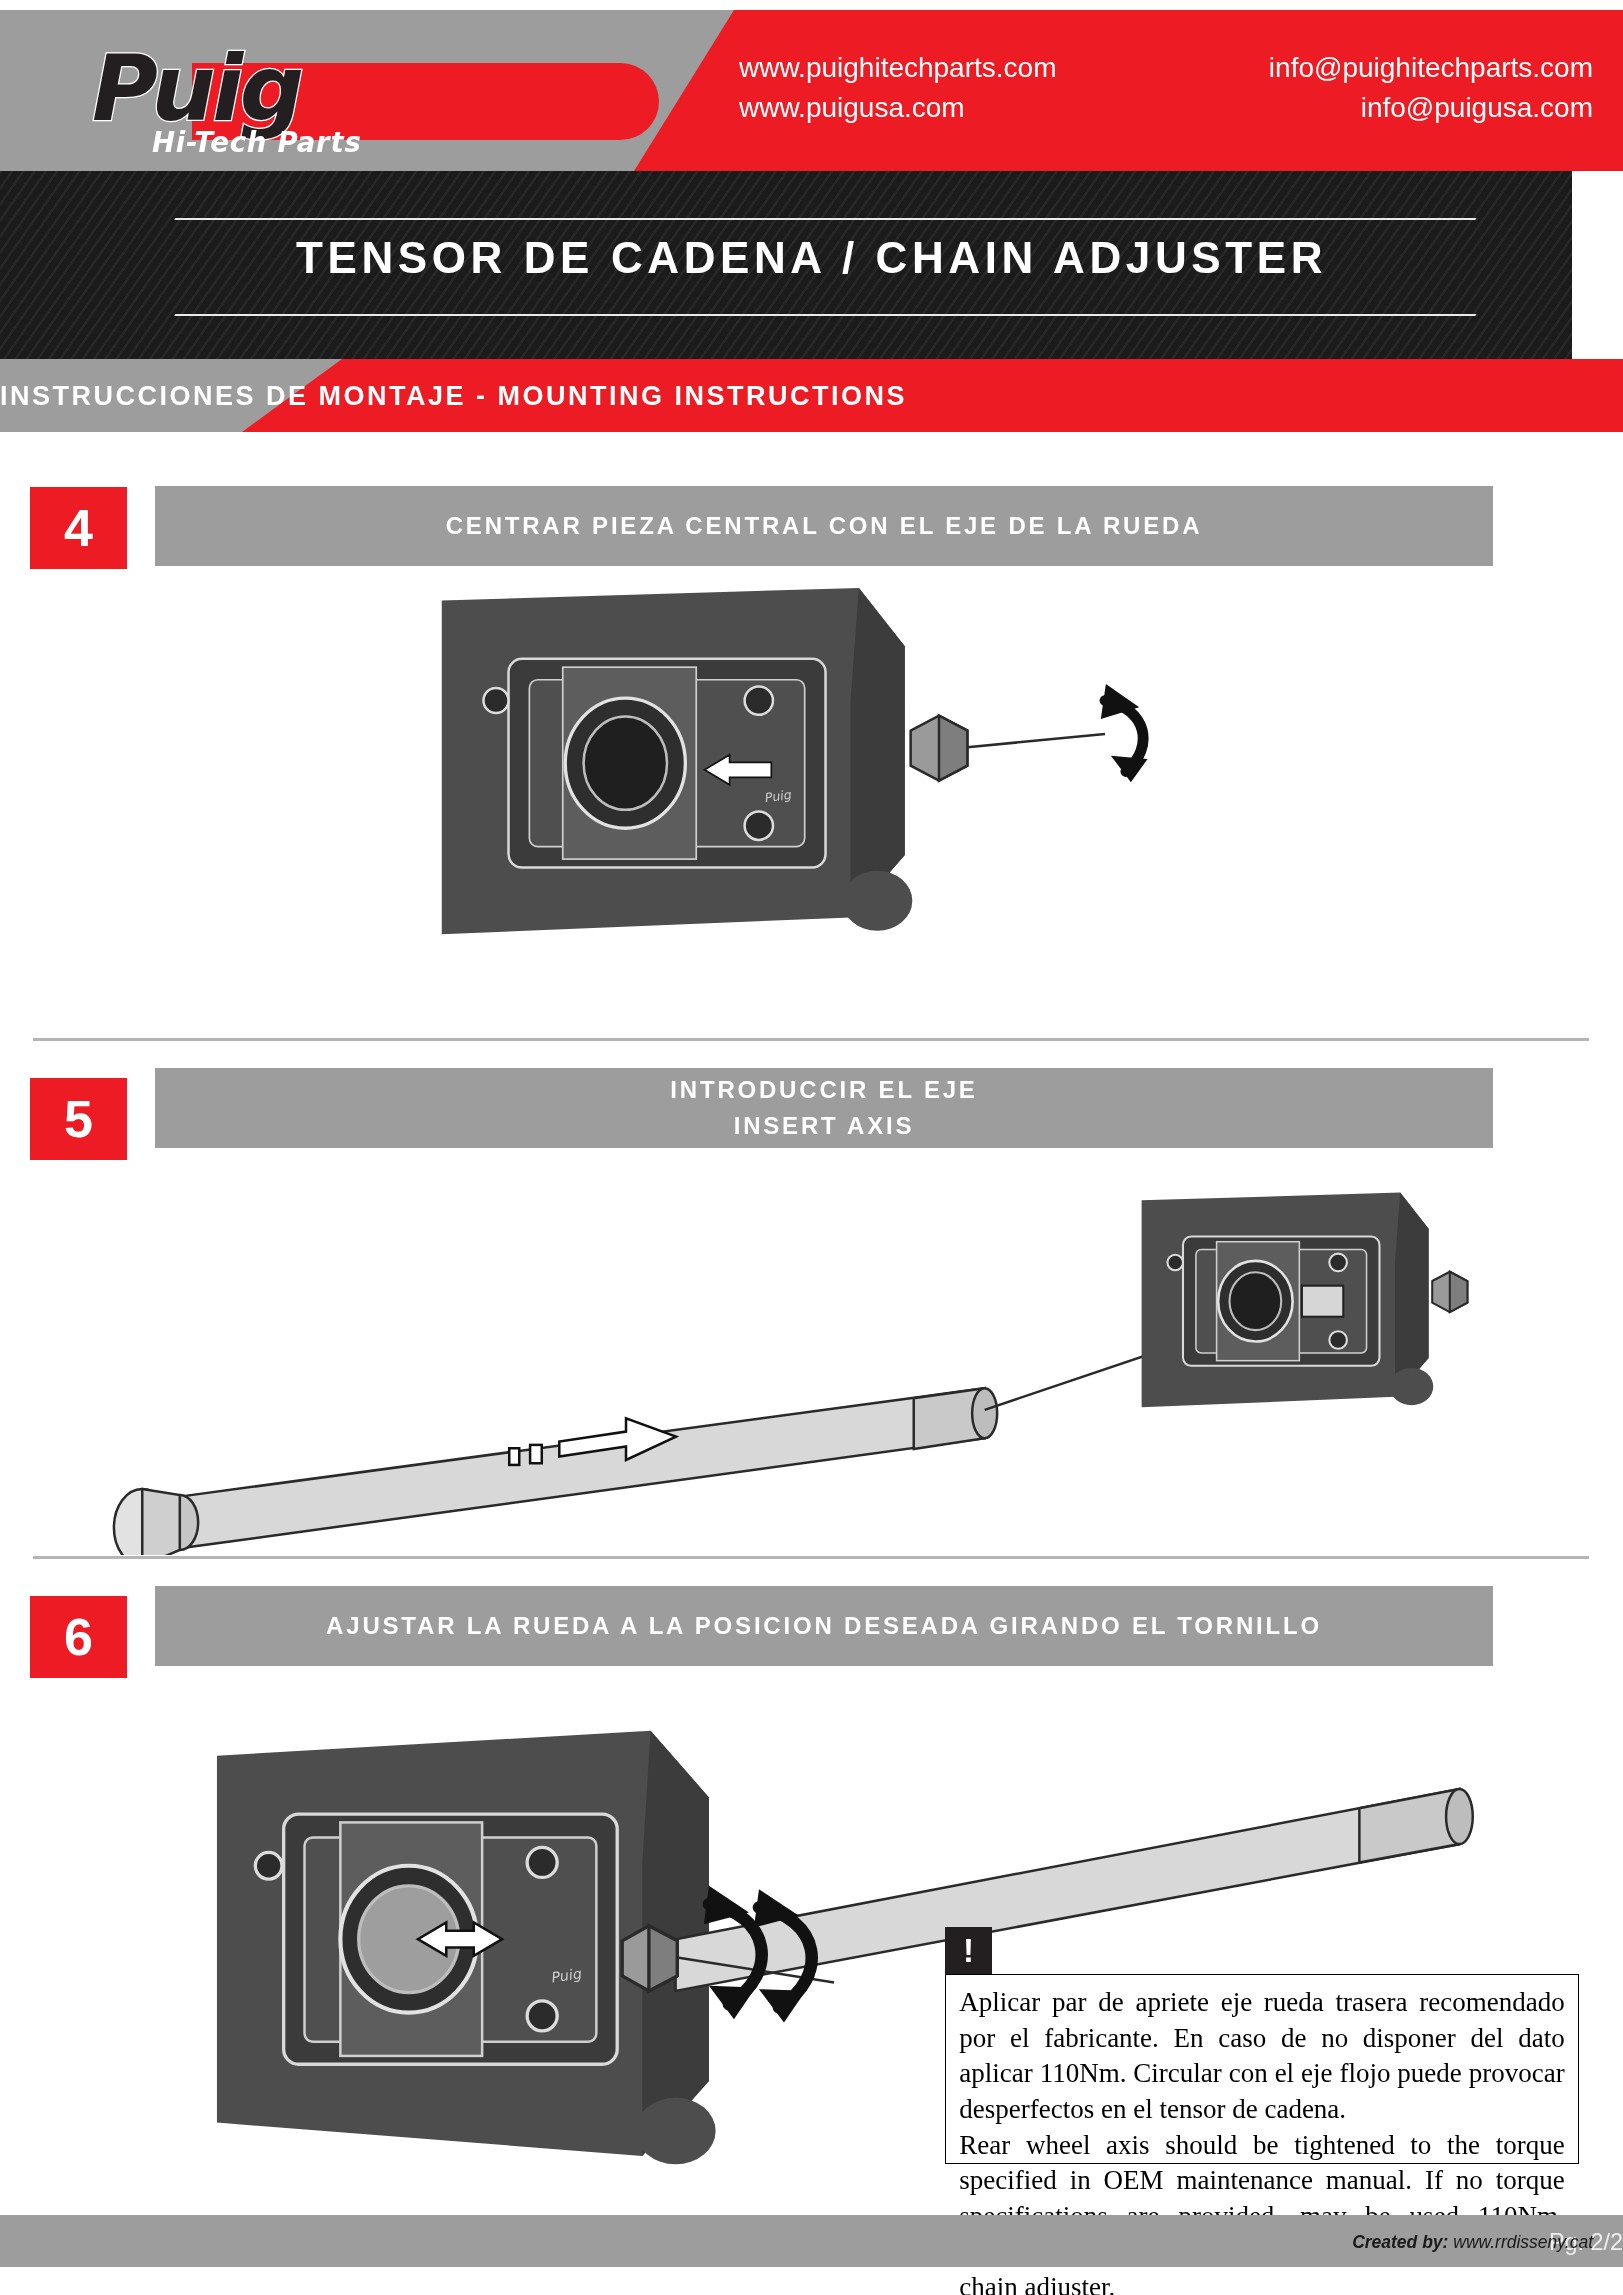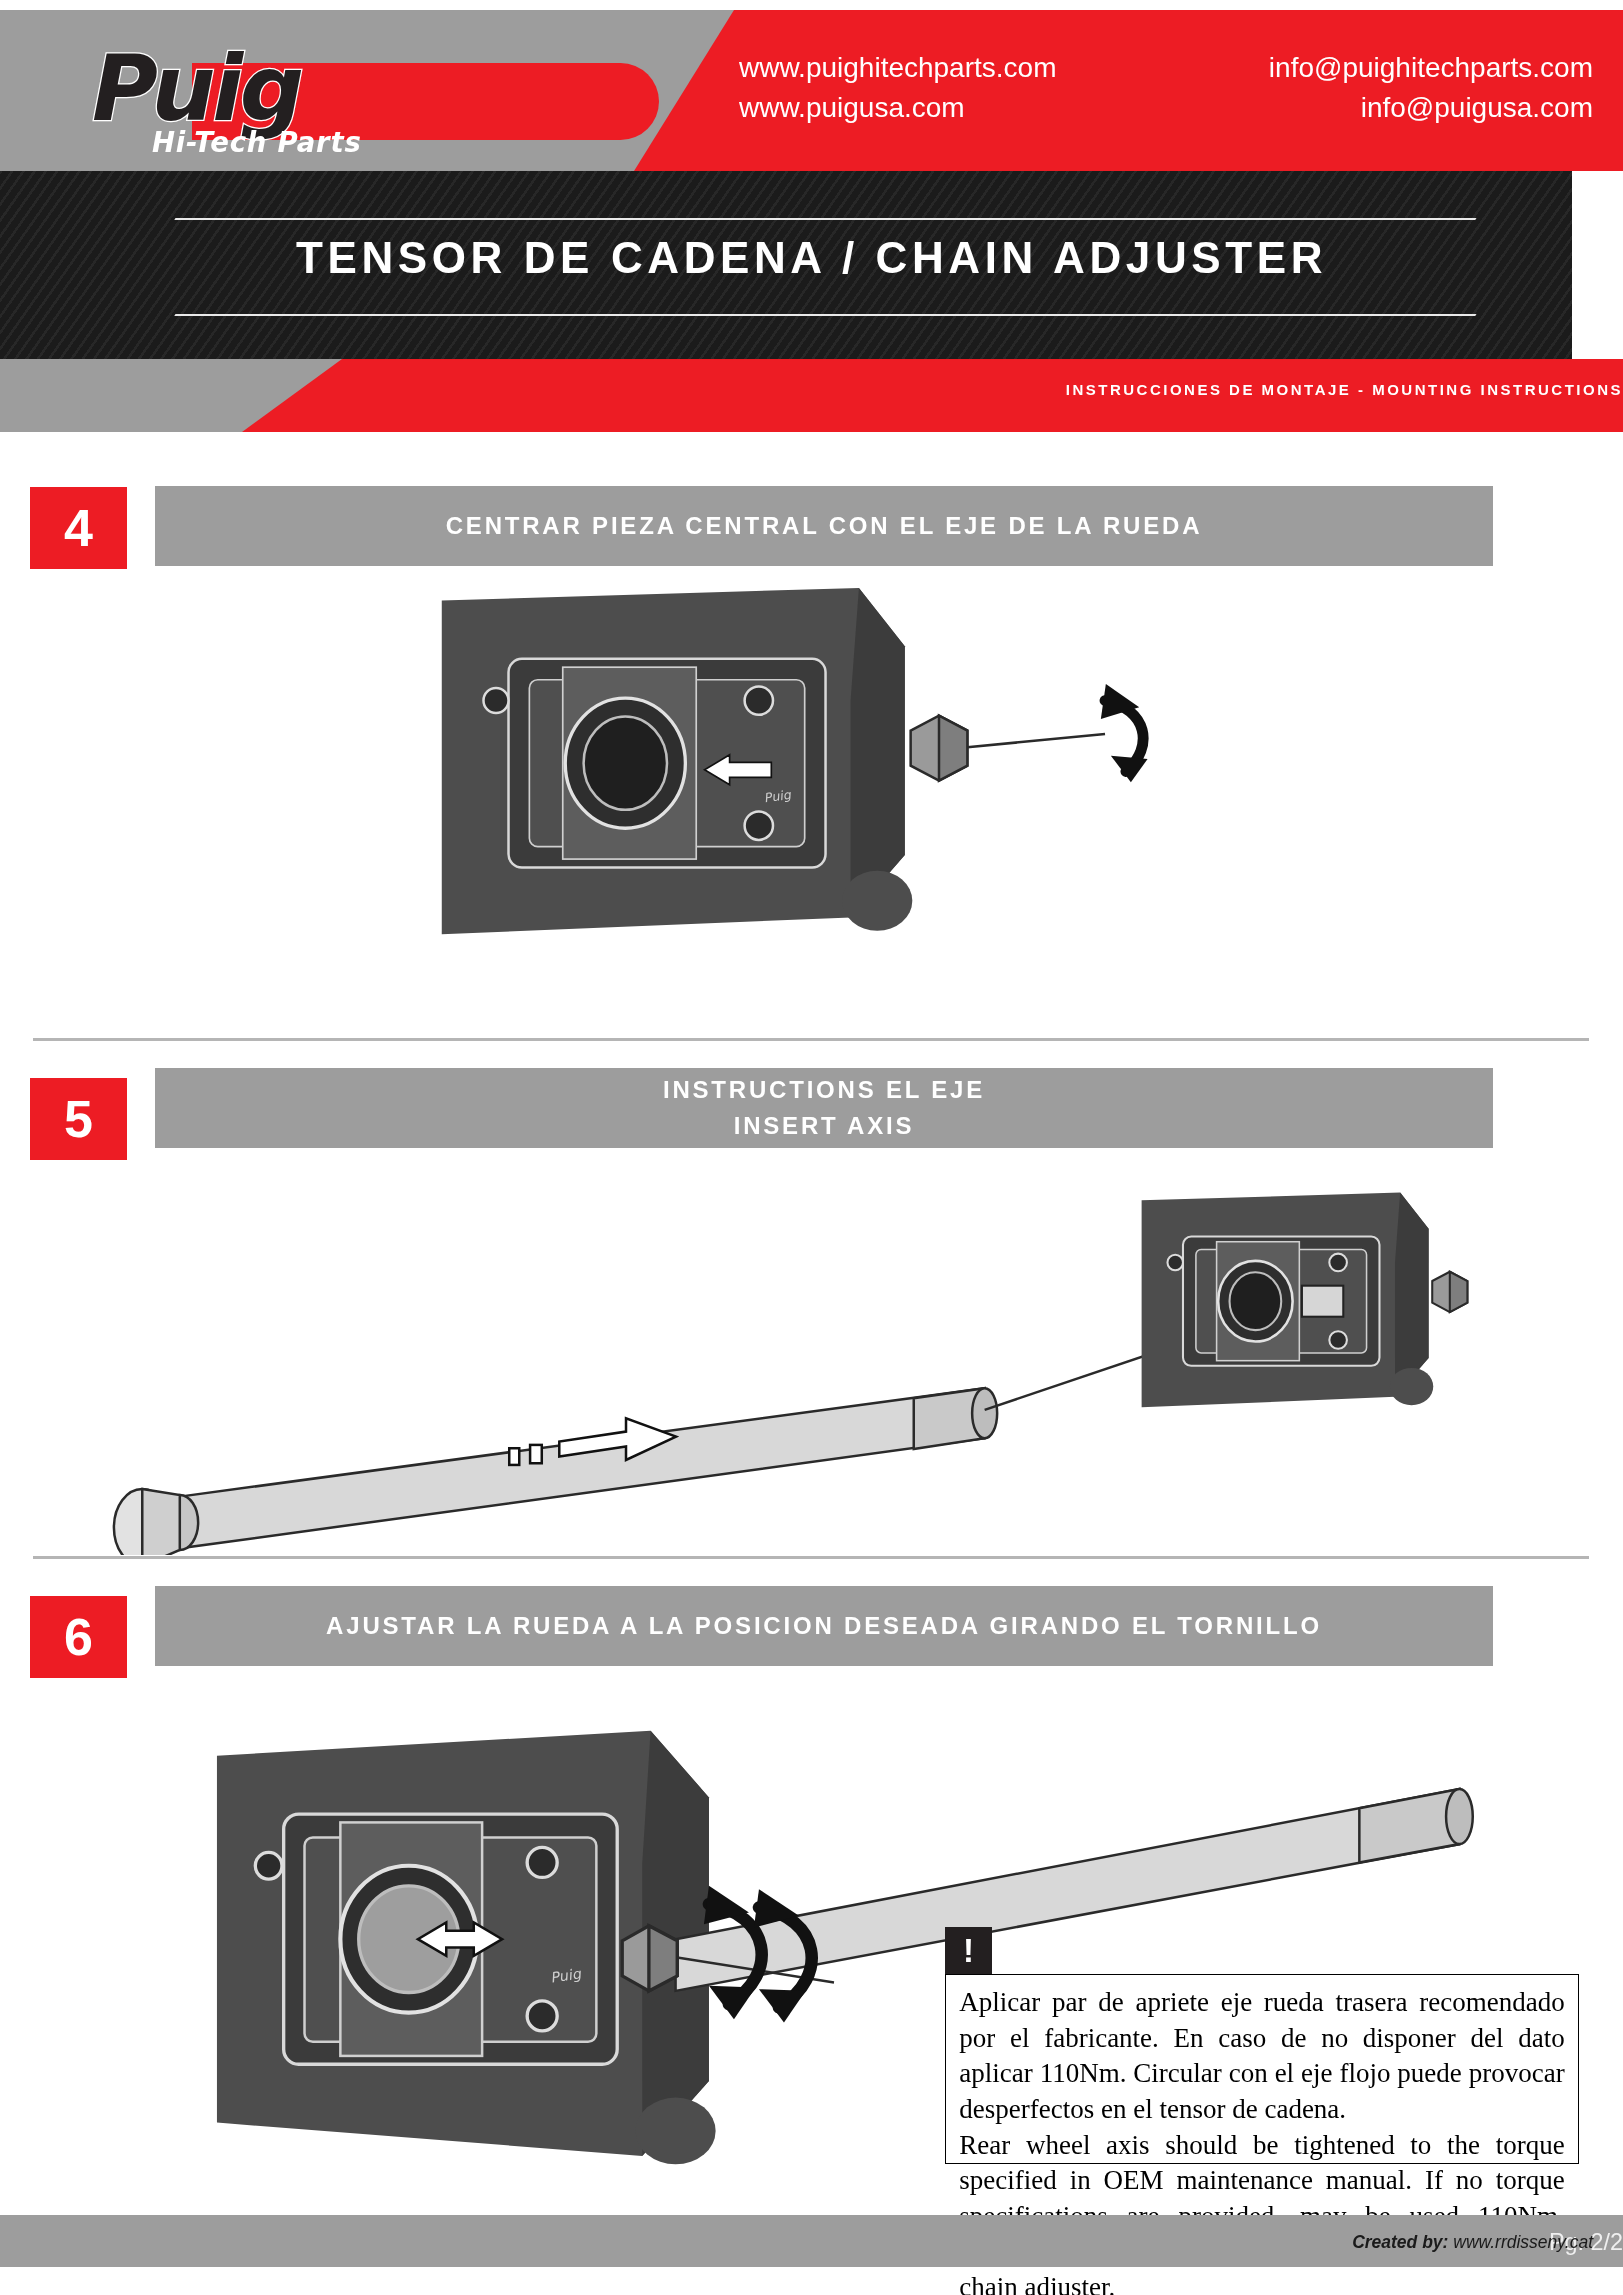--- a/index.html
+++ b/index.html
@@ -132,8 +132,8 @@
     position: absolute;
     left: 0; top: 22px;
     width: 1623px;
-    text-align: right;
-    font-size: 15px;
+    text-align: left;
+    font-size: 27px;
     font-weight: bold;
     color: #ffffff;
     letter-spacing: 2.5px;

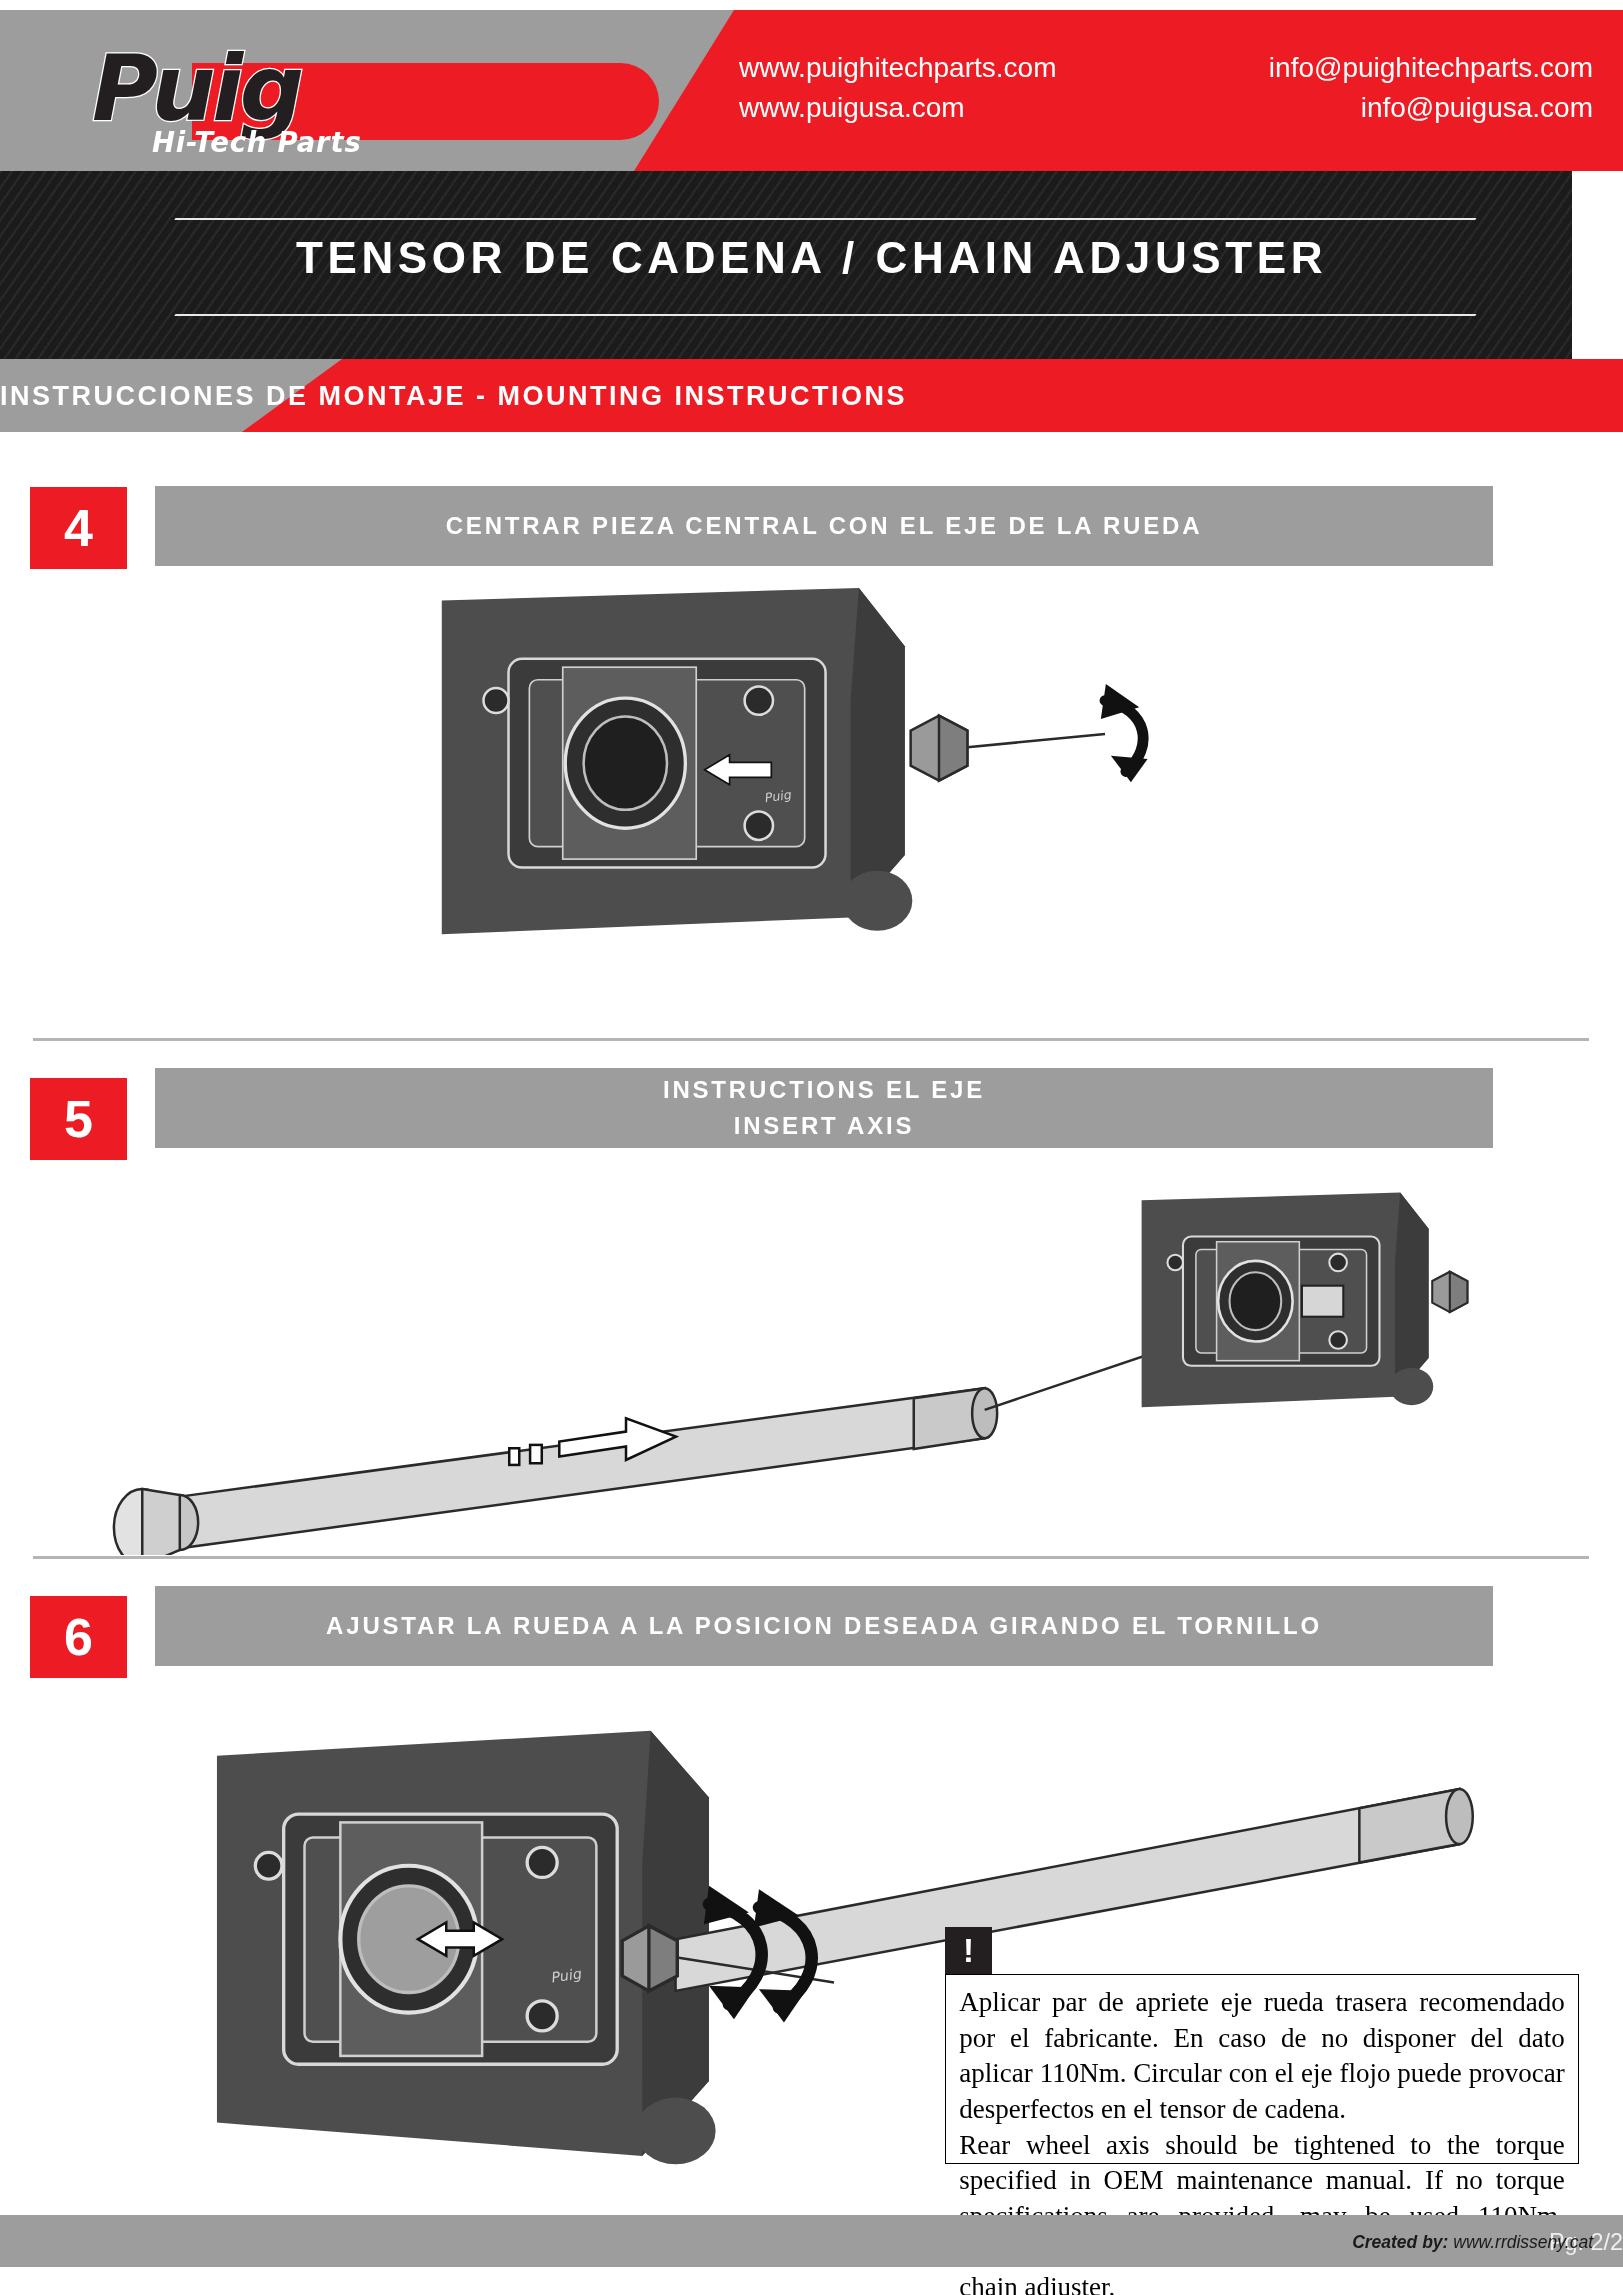--- a/index.html
+++ b/index.html
@@ -316,7 +316,7 @@
     <div class="step-sep" style="top:0px;"></div>
     <div class="step-num" style="top:40px;">5</div>
     <div class="step-head" style="top:30px;">
-      <span class="l1">INSTRUCTIONS EL EJE</span>
+      <span class="l1">INTRODUCCIR EL EJE</span>
       <span class="l2">INSERT AXIS</span>
     </div>
 

